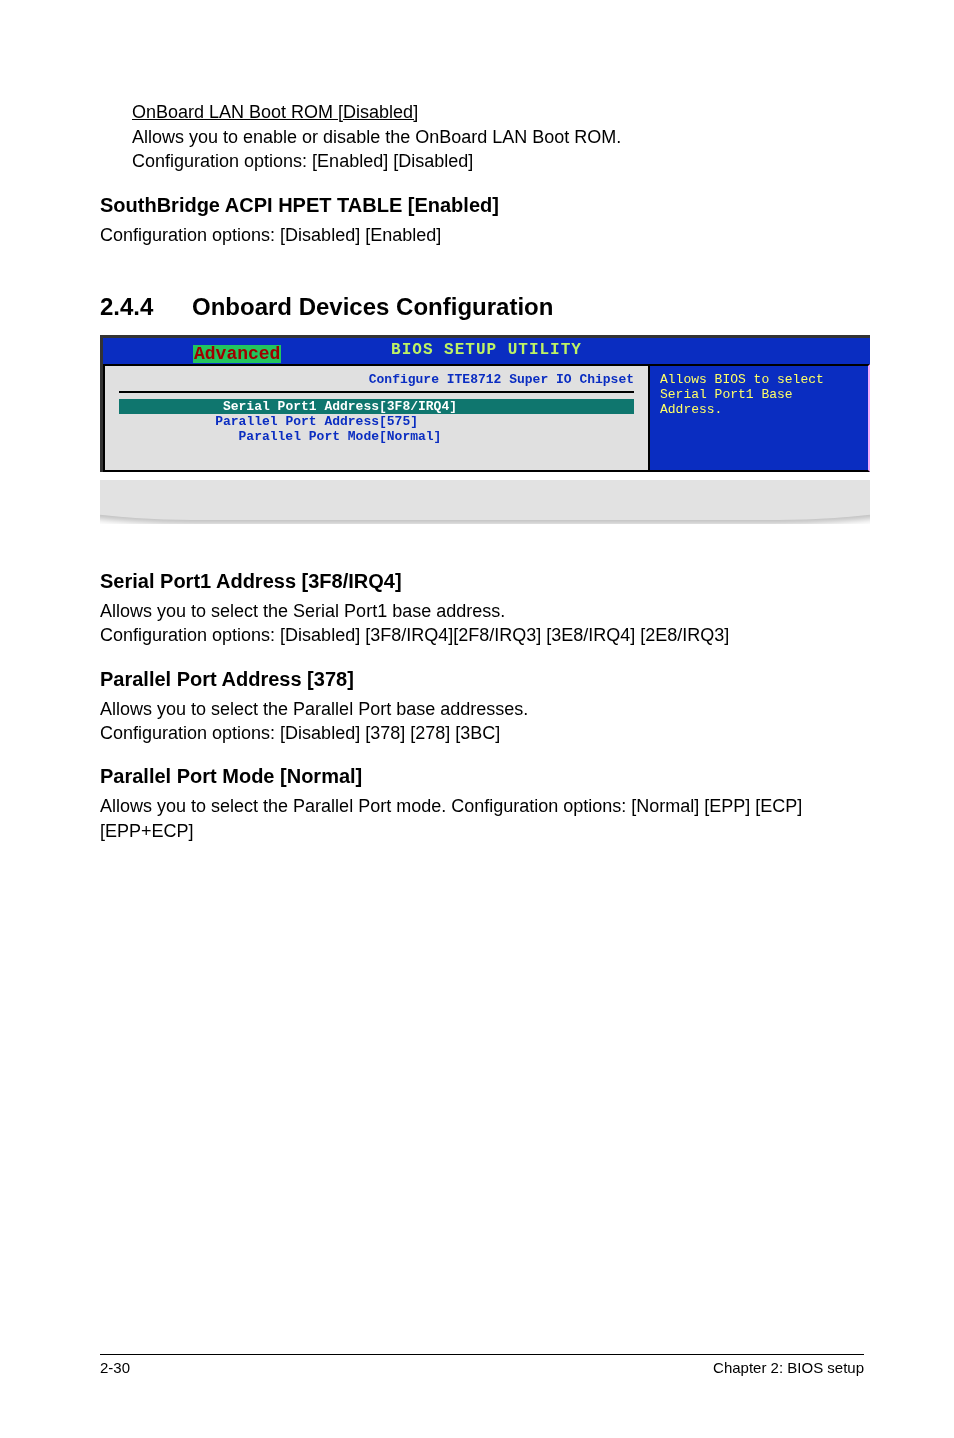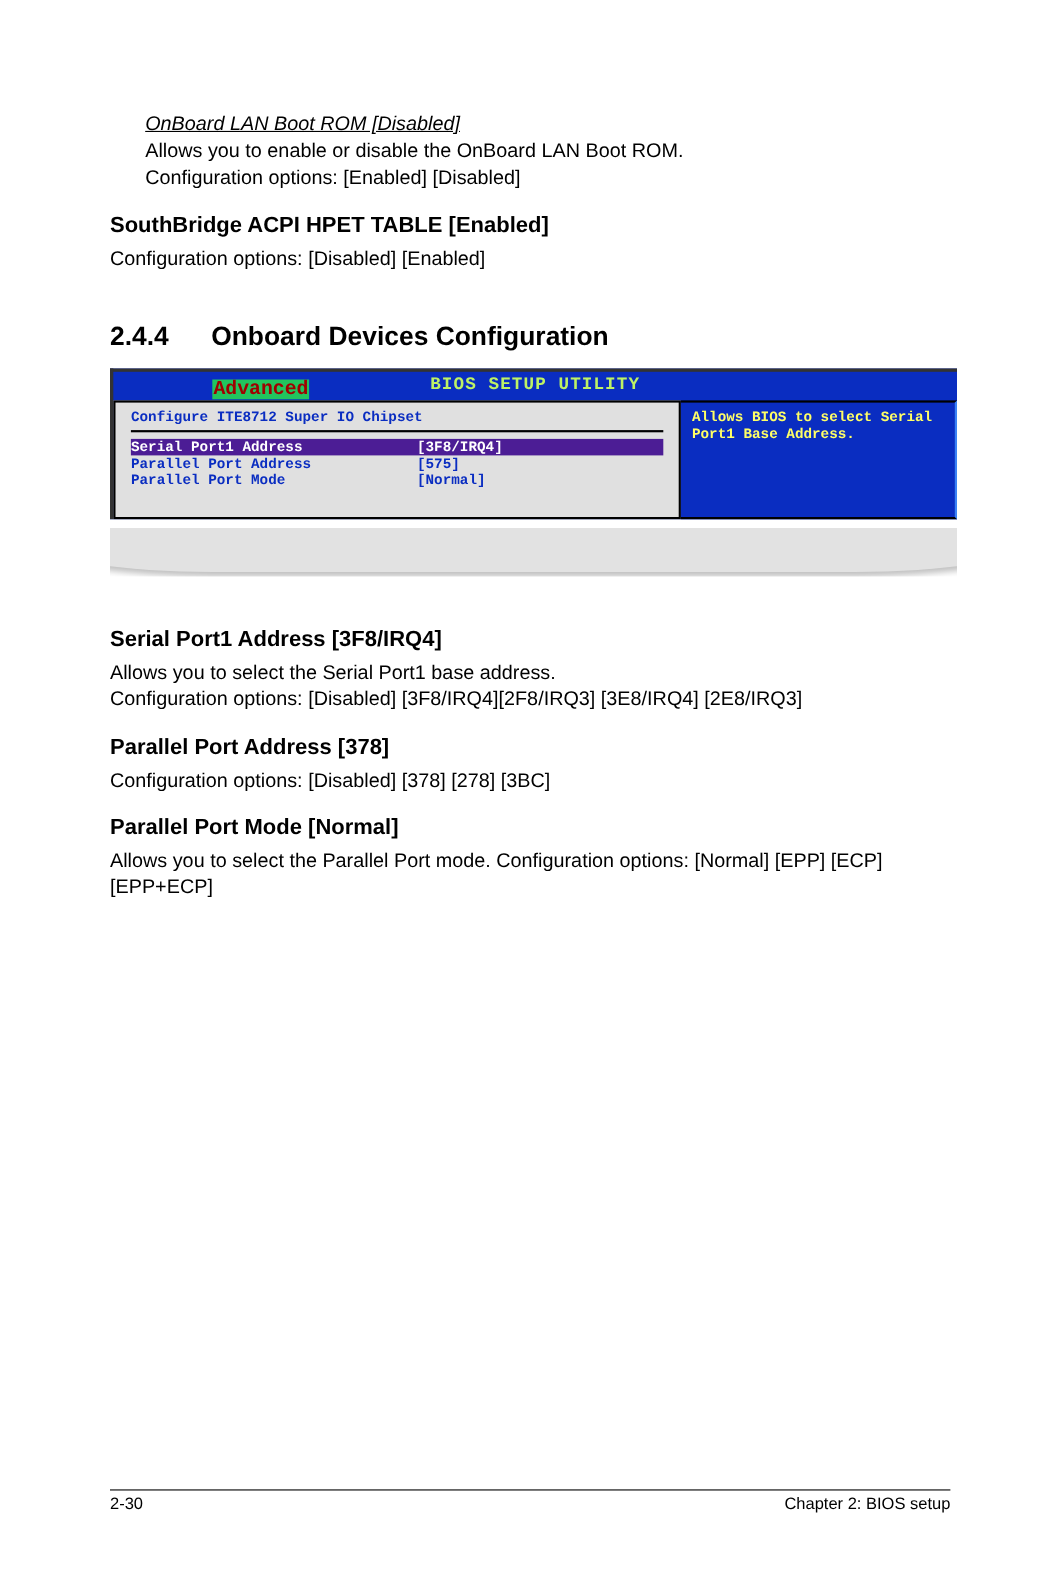--- a/index.html
+++ b/index.html
@@ -19,7 +19,6 @@
     margin-bottom: 18px;
   }
   .underline-italic {
-    font-style: italic;
     text-decoration: underline;
     font-size: 18px;
     line-height: 1.4;

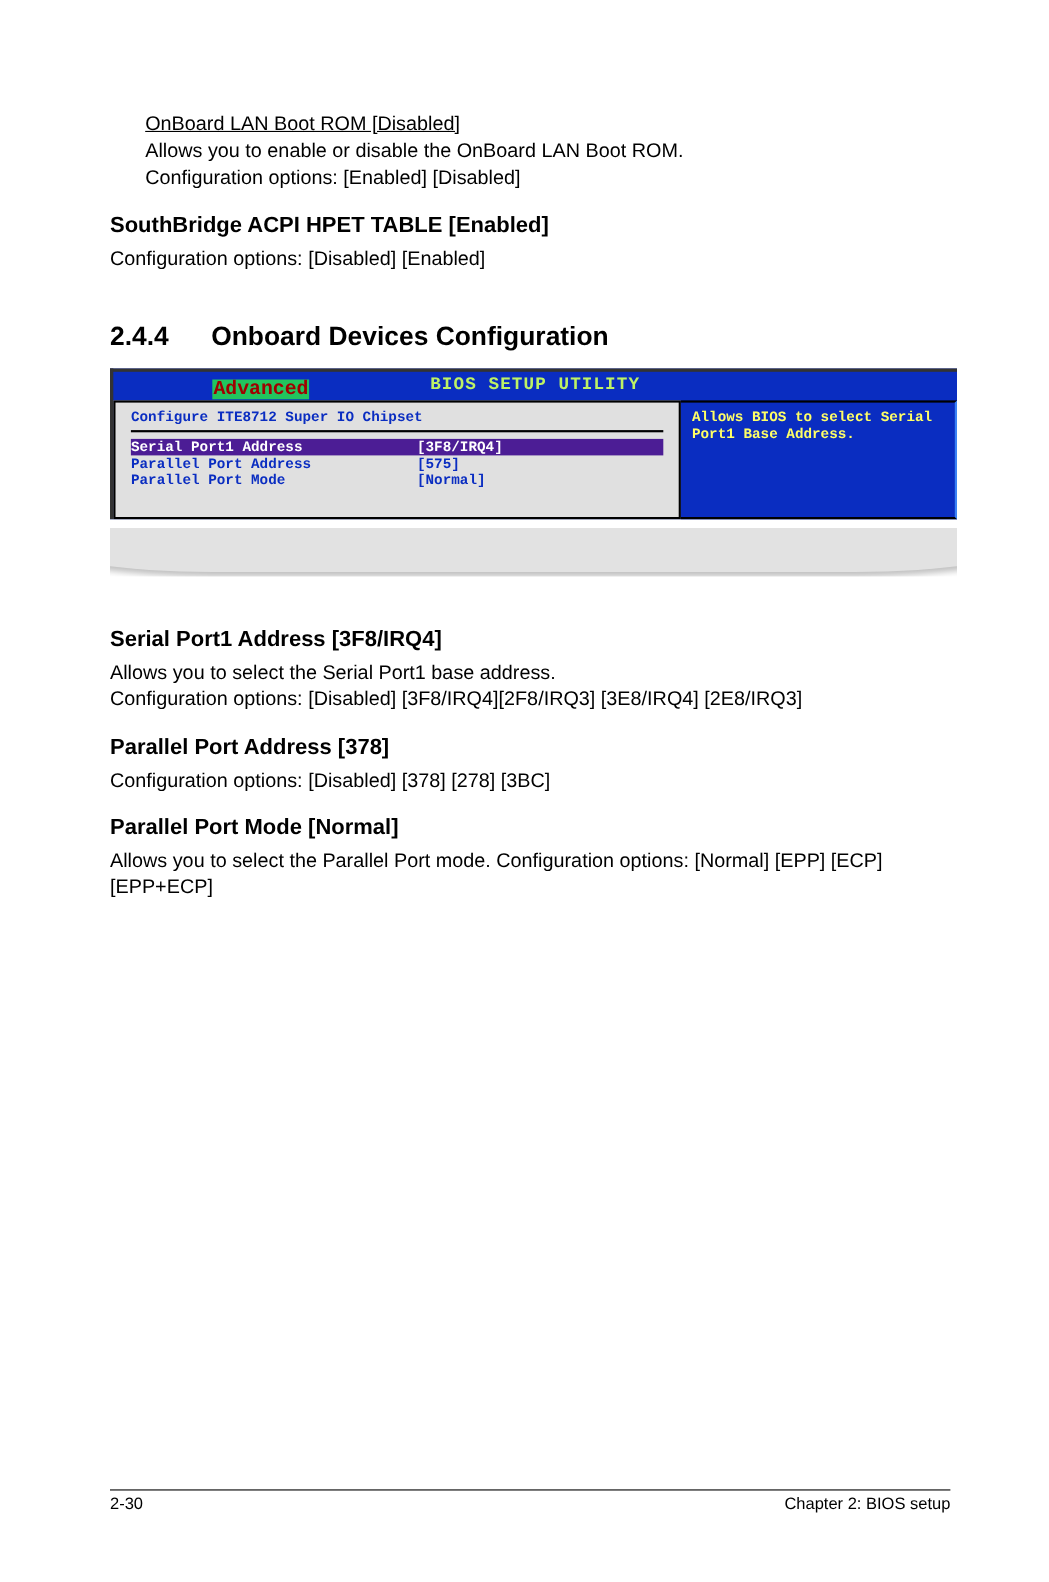--- a/index.html
+++ b/index.html
@@ -95,6 +95,7 @@
     padding: 6px 14px 12px 14px;
     font-family: "Courier New", monospace;
     font-size: 13px;
+    text-align: right;
   }
   .bios-main-head {
     color: #0a2dc1;

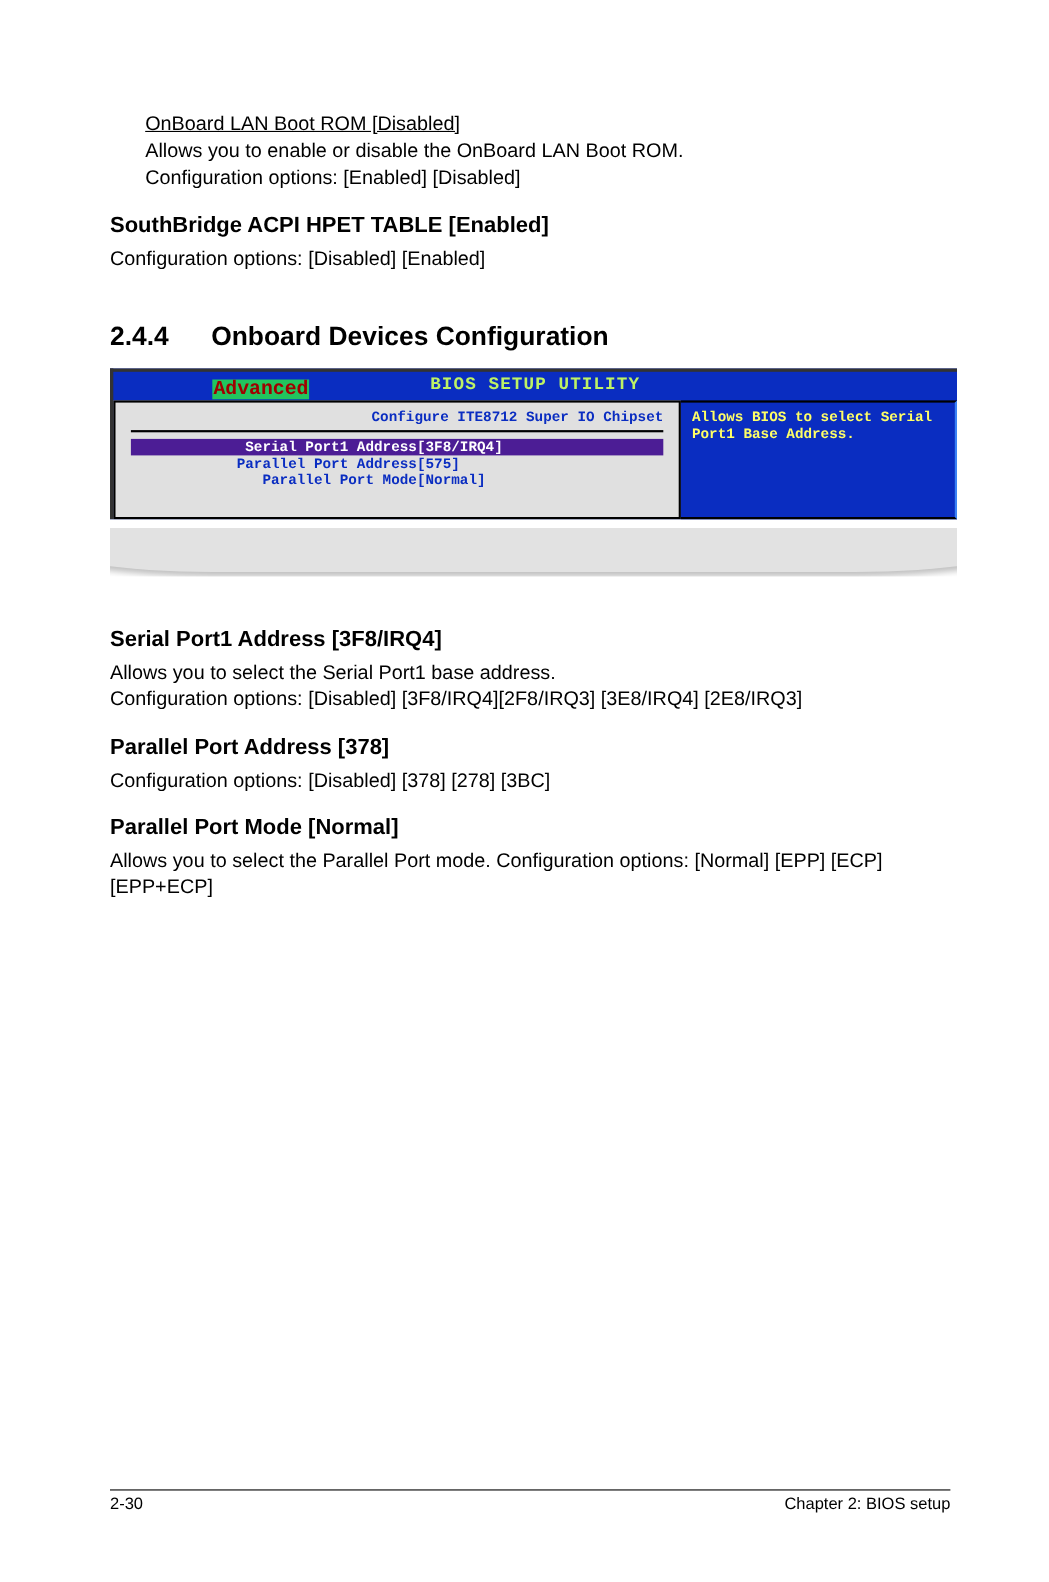--- a/index.html
+++ b/index.html
@@ -112,16 +112,16 @@
   .bios-row.highlight .bios-label,
   .bios-row.highlight .bios-val { color: #fff; }
   .bios-side {
-    width: 251px;
+    width: 220px;
     background: #0a2dc1;
     border-top: 2px solid #000;
-    border-right: 2px solid #3b82f6;
+    border-right: 2px solid #f0abfc;
     border-bottom: 2px solid #000;
     padding: 6px 10px;
     font-family: "Courier New", monospace;
     font-size: 13px;
     color: #ffff66;
-    font-weight: bold;
+    font-weight: normal;
   }
   .bios-curve {
     position: relative;

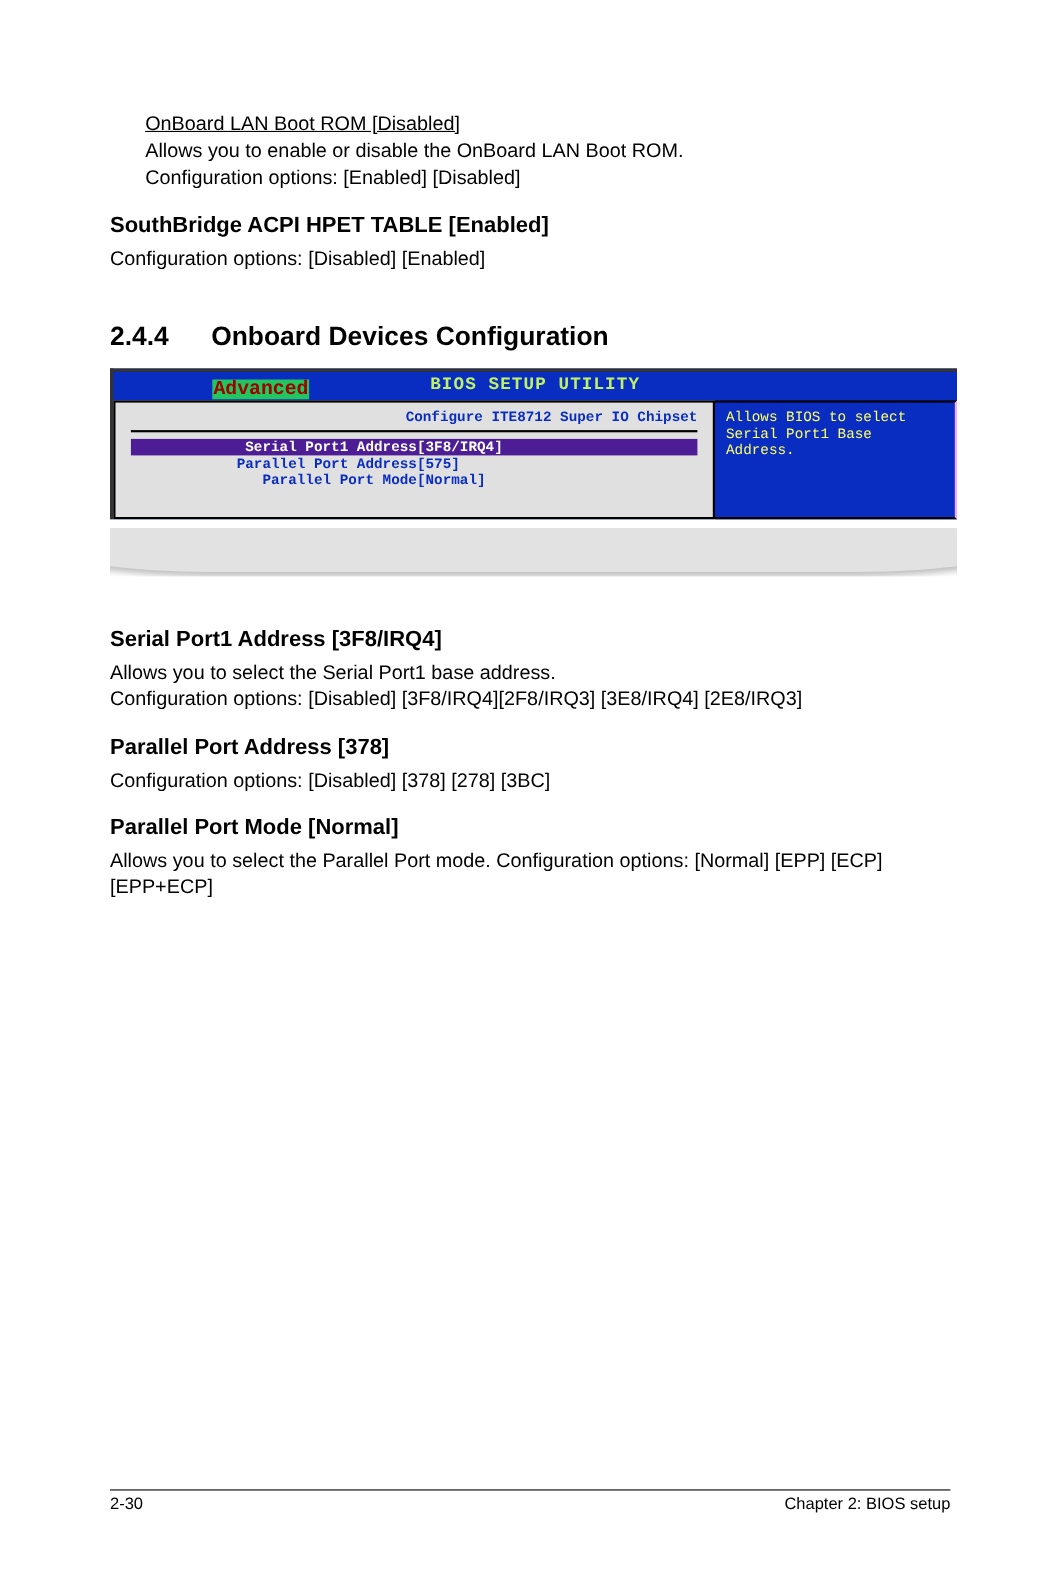--- a/index.html
+++ b/index.html
@@ -108,7 +108,7 @@
   .bios-label { width: 260px; }
   .bios-row .bios-label,
   .bios-row .bios-val { color: #0a2dc1; font-weight: bold; }
-  .bios-row.highlight { background: #4c1d95; }
+  .bios-row.highlight { background: #0f766e; }
   .bios-row.highlight .bios-label,
   .bios-row.highlight .bios-val { color: #fff; }
   .bios-side {

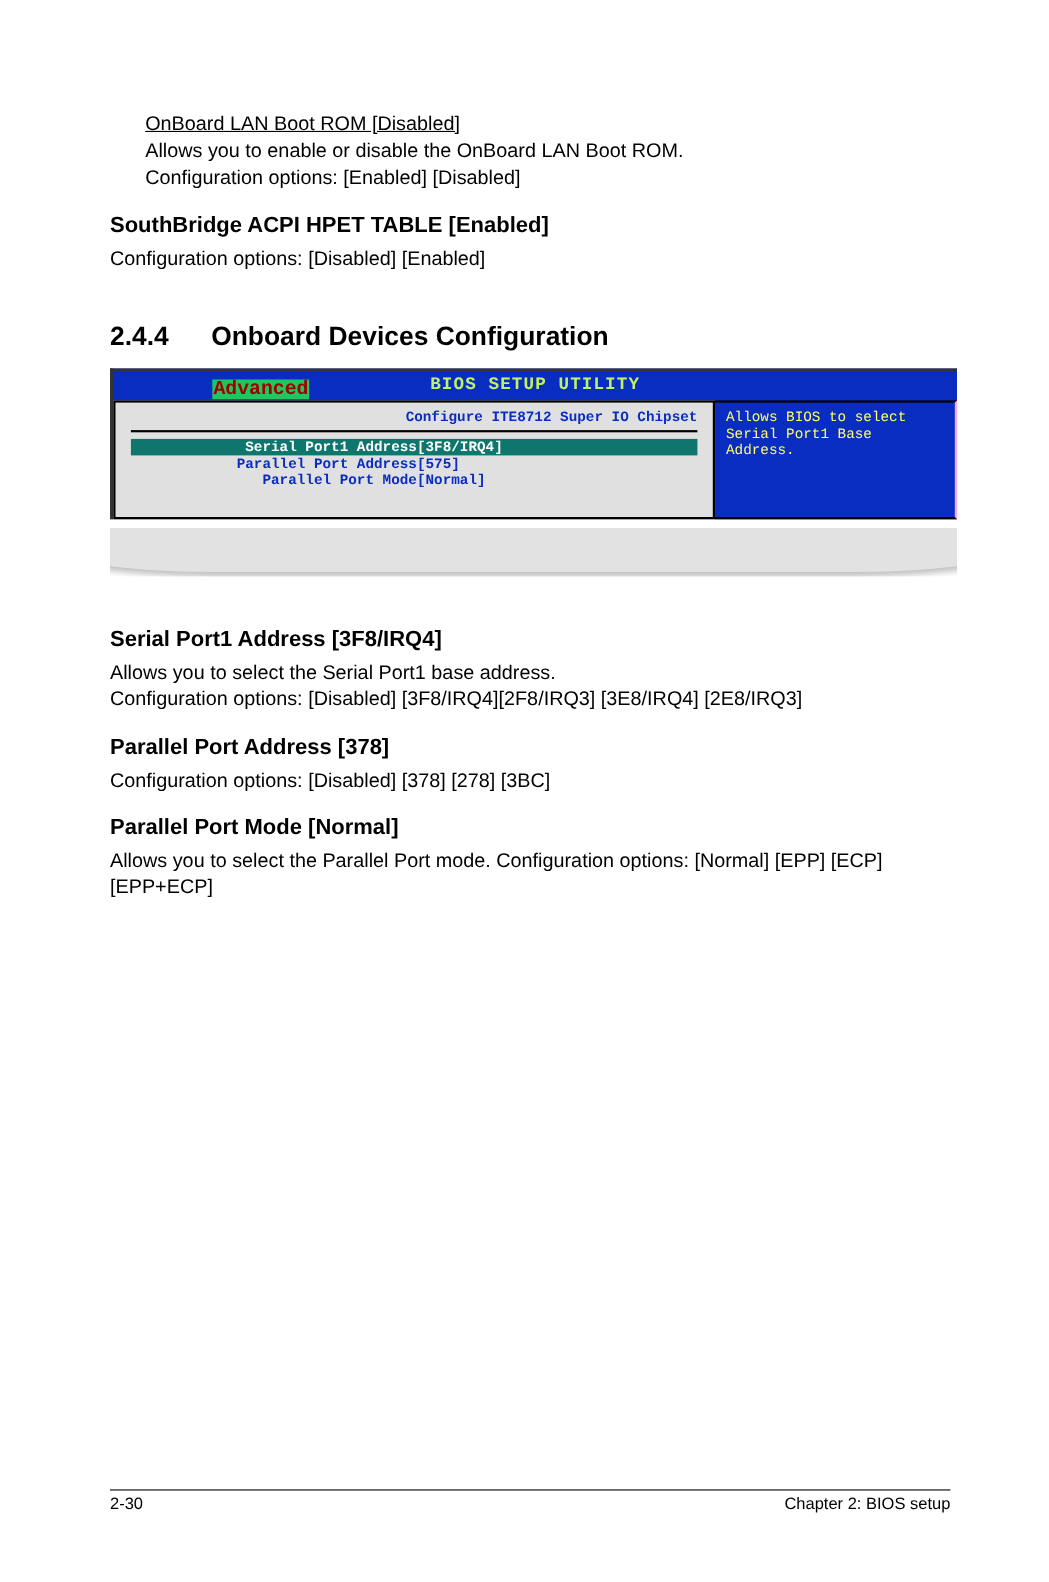--- a/index.html
+++ b/index.html
@@ -208,6 +208,7 @@
   <div class="body-text">Configuration options: [Disabled] [3F8/IRQ4][2F8/IRQ3] [3E8/IRQ4] [2E8/IRQ3]</div>
 
   <div class="h3">Parallel Port Address [378]</div>
+  <div class="body-text">Allows you to select the Parallel Port base addresses.</div>
   <div class="body-text">Configuration options: [Disabled] [378] [278] [3BC]</div>
 
   <div class="h3">Parallel Port Mode [Normal]</div>

